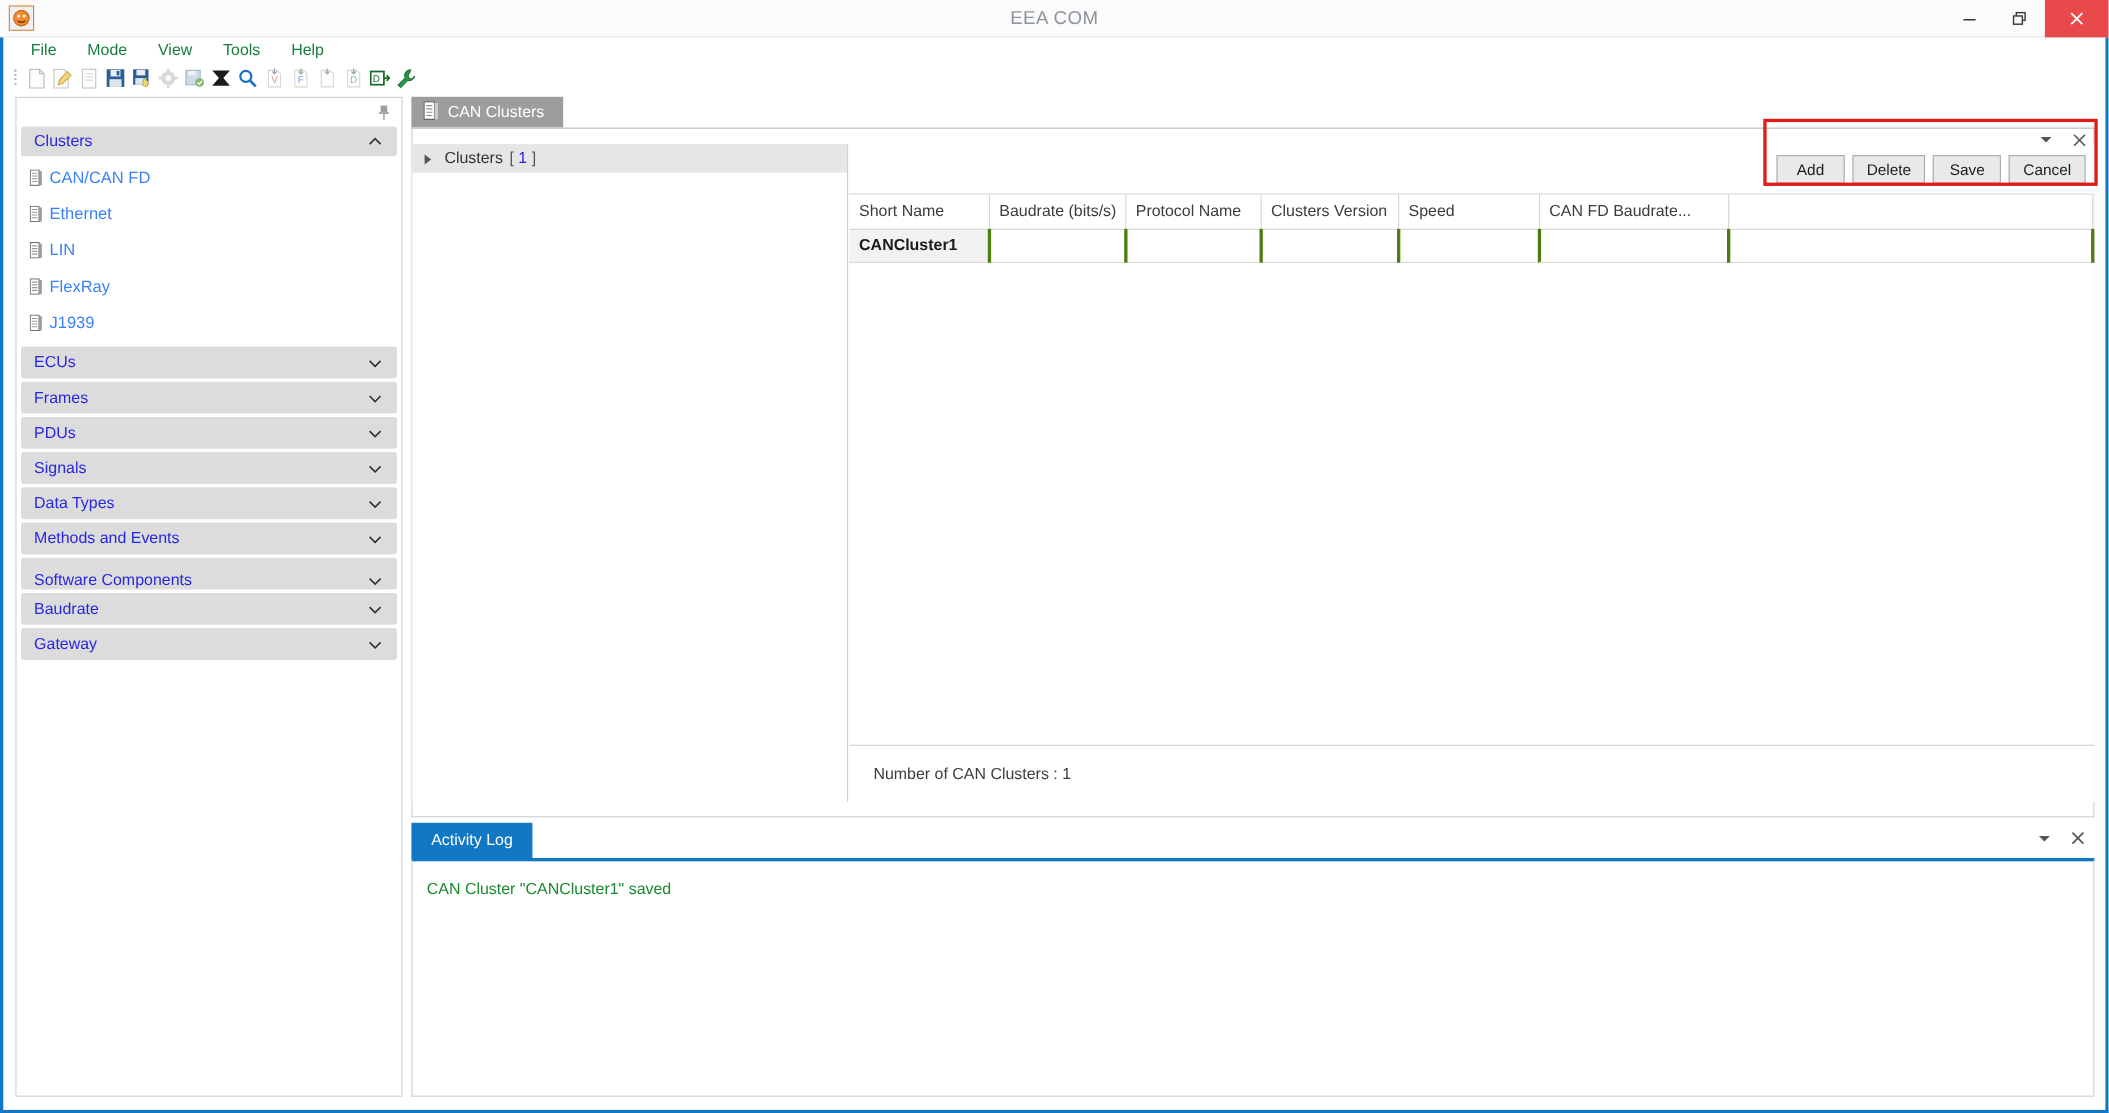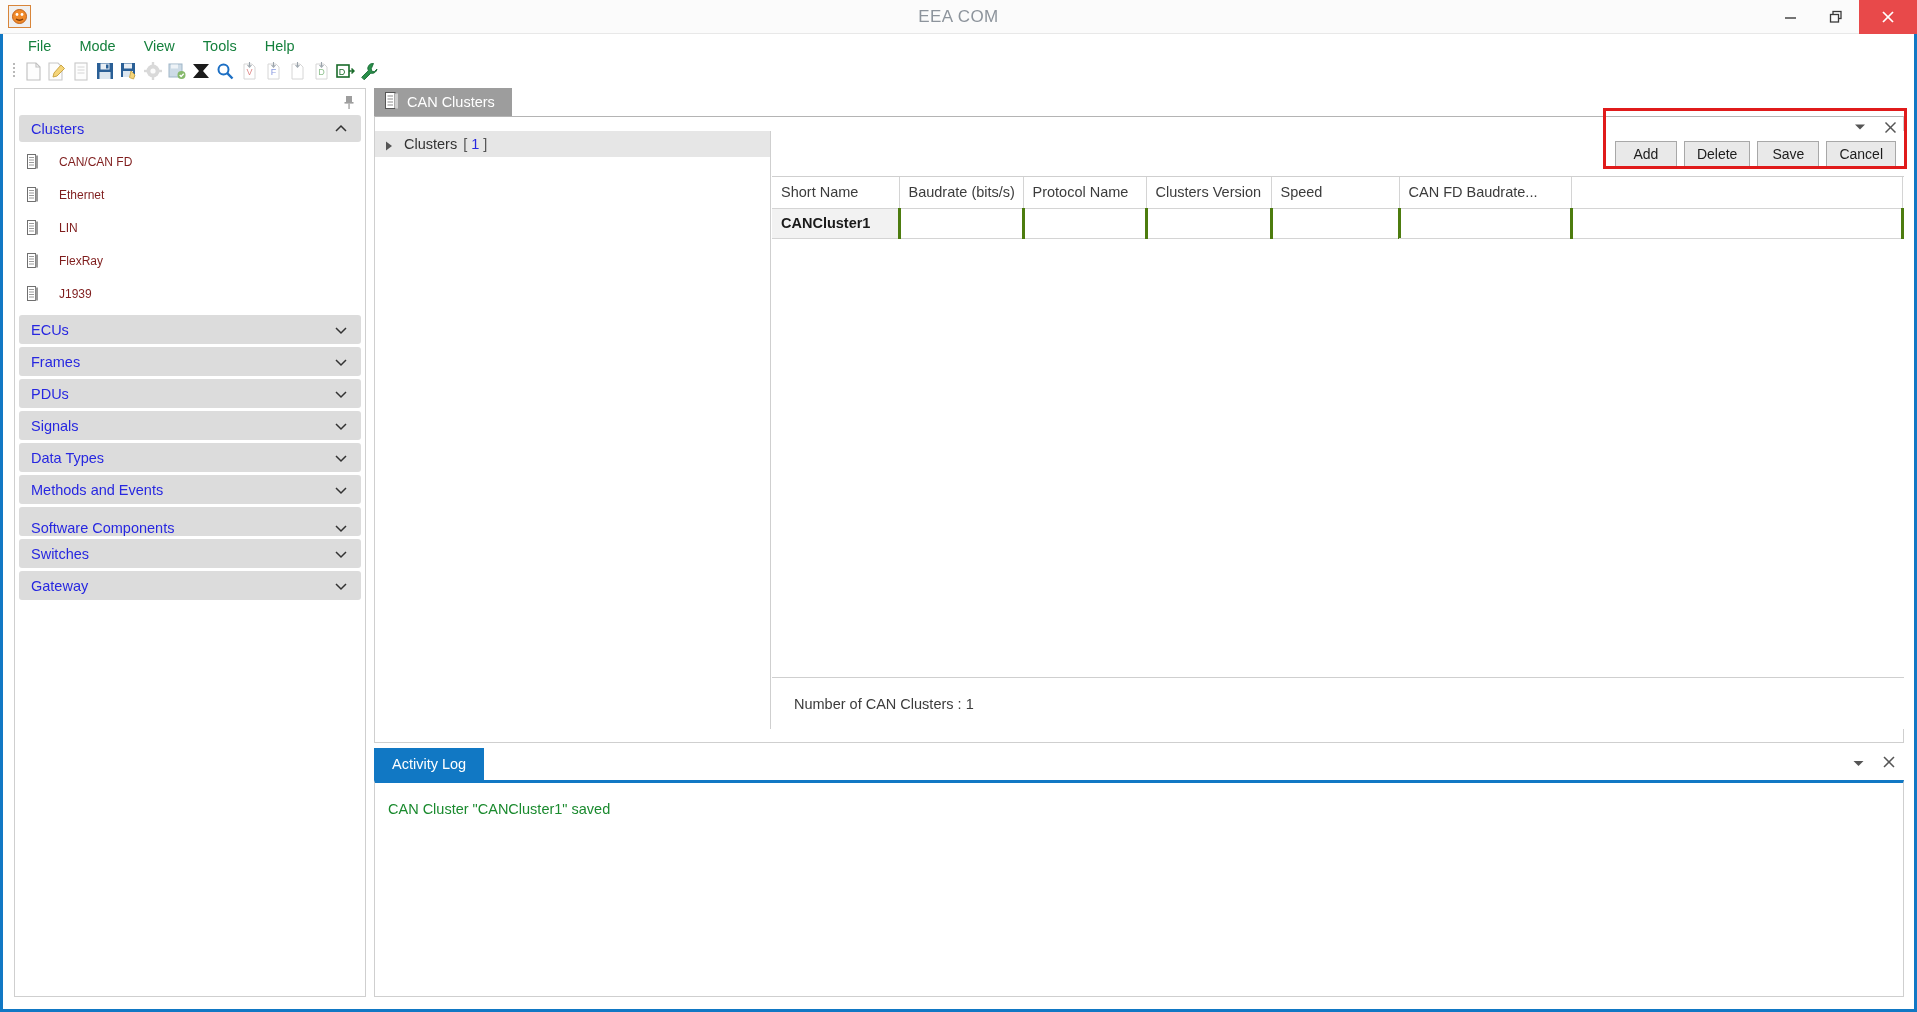--- a/index.html
+++ b/index.html
@@ -95,8 +95,8 @@
   }
   .chev { width: 16px; height: 16px; color: #333; }
   .tree-leaf {
-    height: 33px; display: flex; align-items: center; gap: 20px;
-    padding-left: 8px; font-size: 12px; color: #7f1d1d;
+    height: 33px; display: flex; align-items: center; gap: 6px;
+    padding-left: 8px; font-size: 15px; color: #3b82f6;
   }
   .doc-icon { width: 12px; height: 15px; position: relative; flex: none; }
 

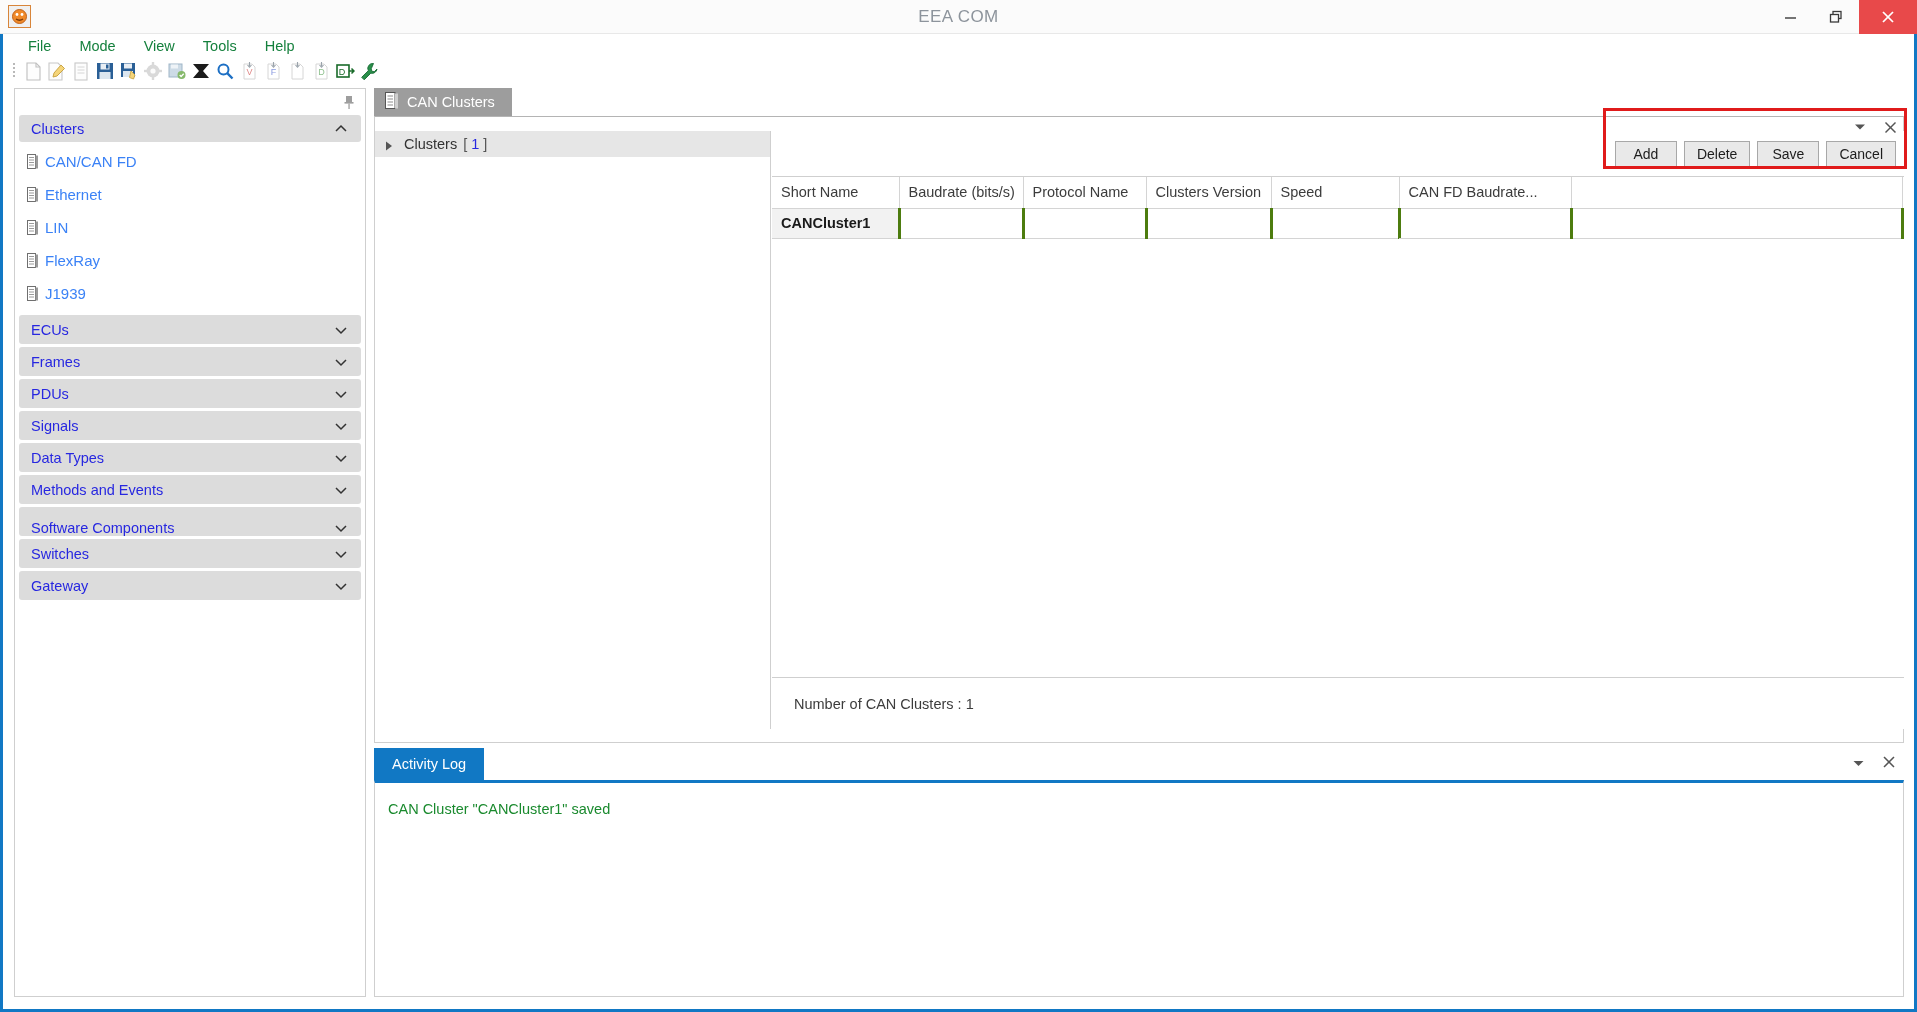--- a/index.html
+++ b/index.html
@@ -497,7 +497,7 @@
           </svg></span>
     </div>
     <div class="acc-header" style="height:29px;">
-      <span>Switches</span>
+      <span>Baudrate</span>
       <span class="chev"><svg width="16" height="16" viewBox="0 0 16 16">
             <path d="M3 6l5 5 5-5" fill="none" stroke="#333" stroke-width="1.5"></path>
           </svg></span>

